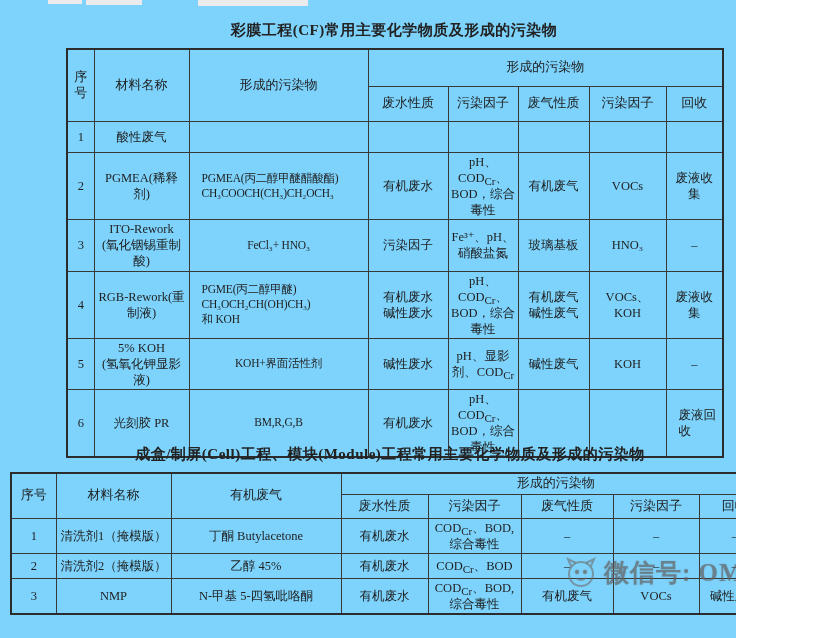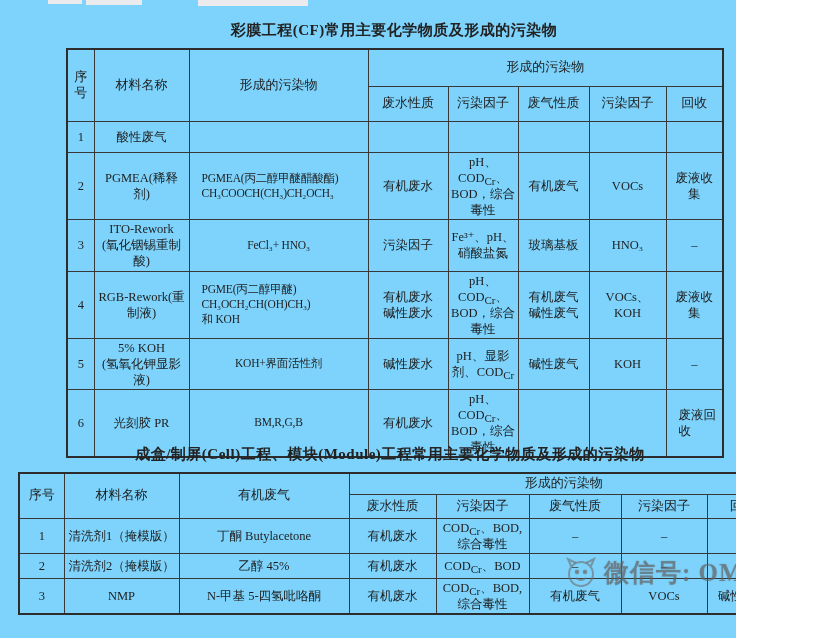--- a/index.html
+++ b/index.html
@@ -32,7 +32,7 @@
   }
   th { font-size:13px; }
   #t1 { left:66px; top:48px; width:656px; }
-  #t2 { left:18px; top:472px; width:760px; }
+  #t2 { left:10px; top:472px; width:760px; }
   .left { text-align:left; padding-left:12px; }
   .chem { font-size:11.5px; letter-spacing:-0.2px; }
   sub { font-size:11px; vertical-align:-3px; line-height:0;margin-top:10px; }

